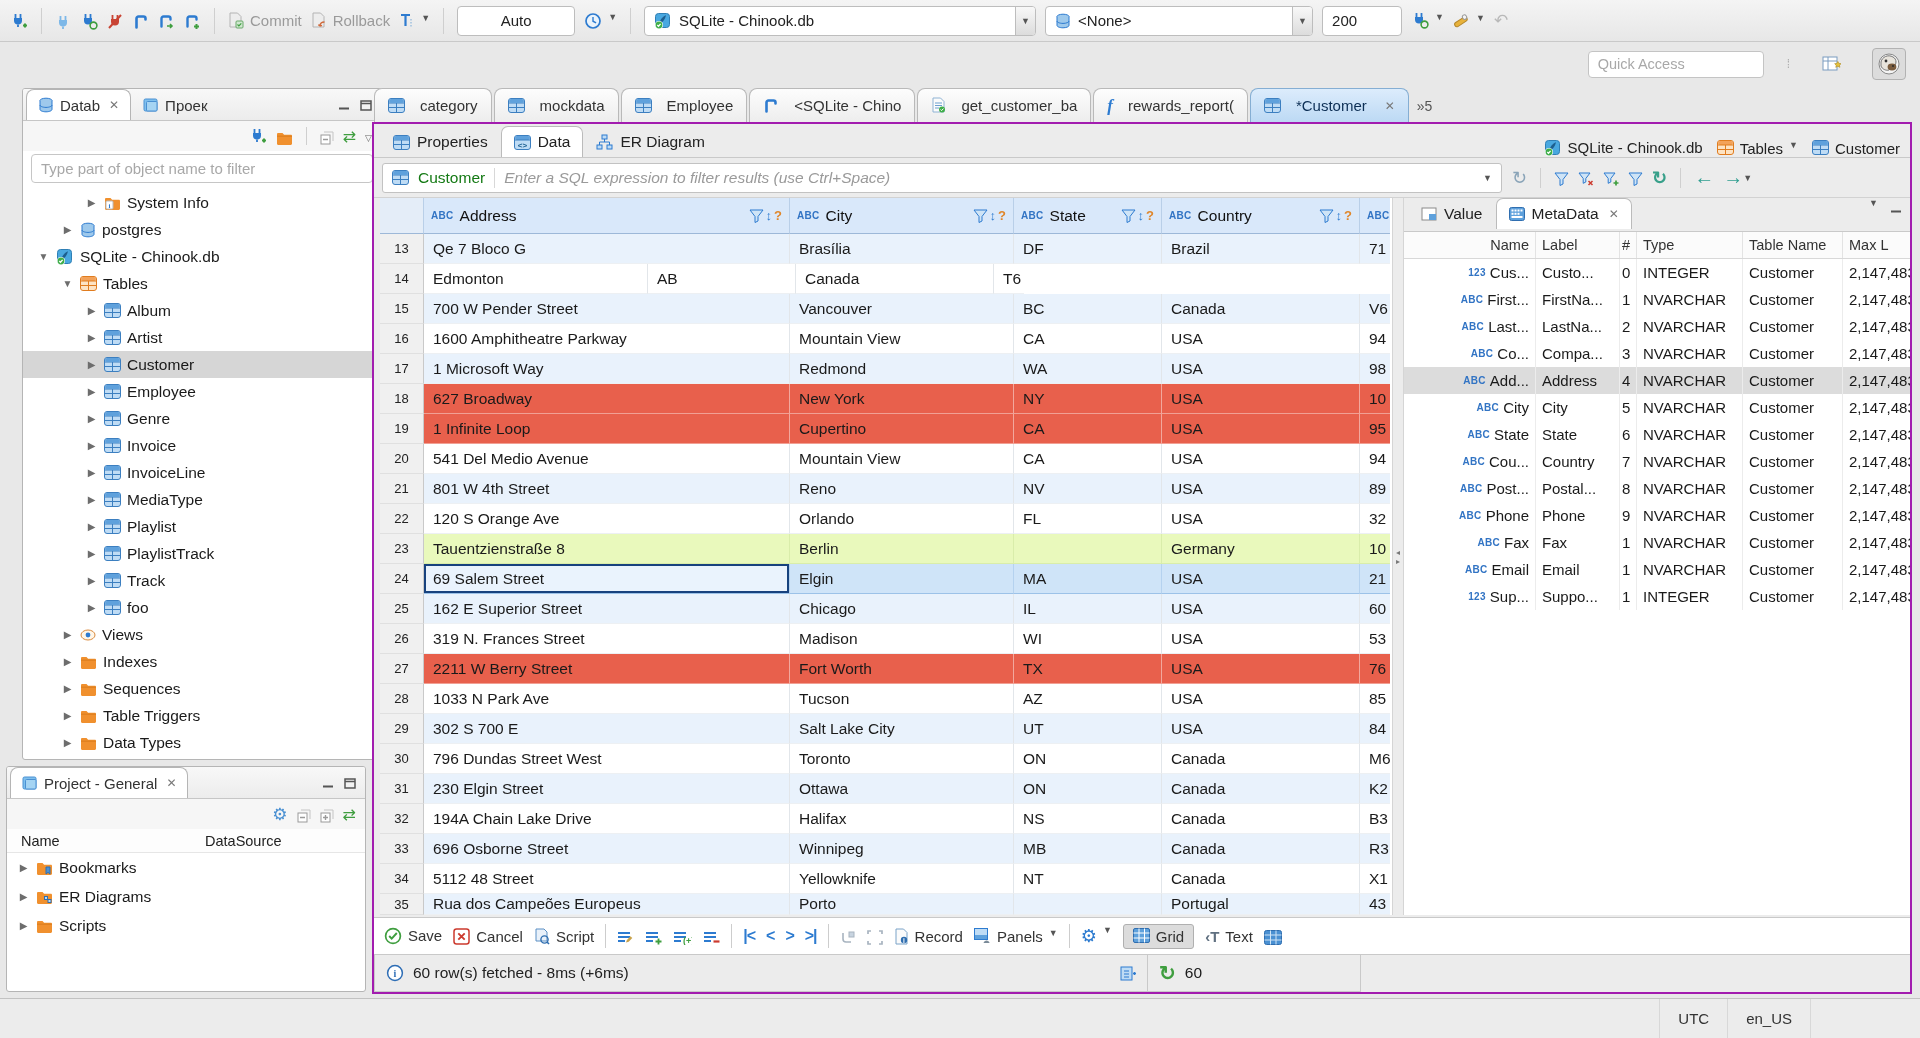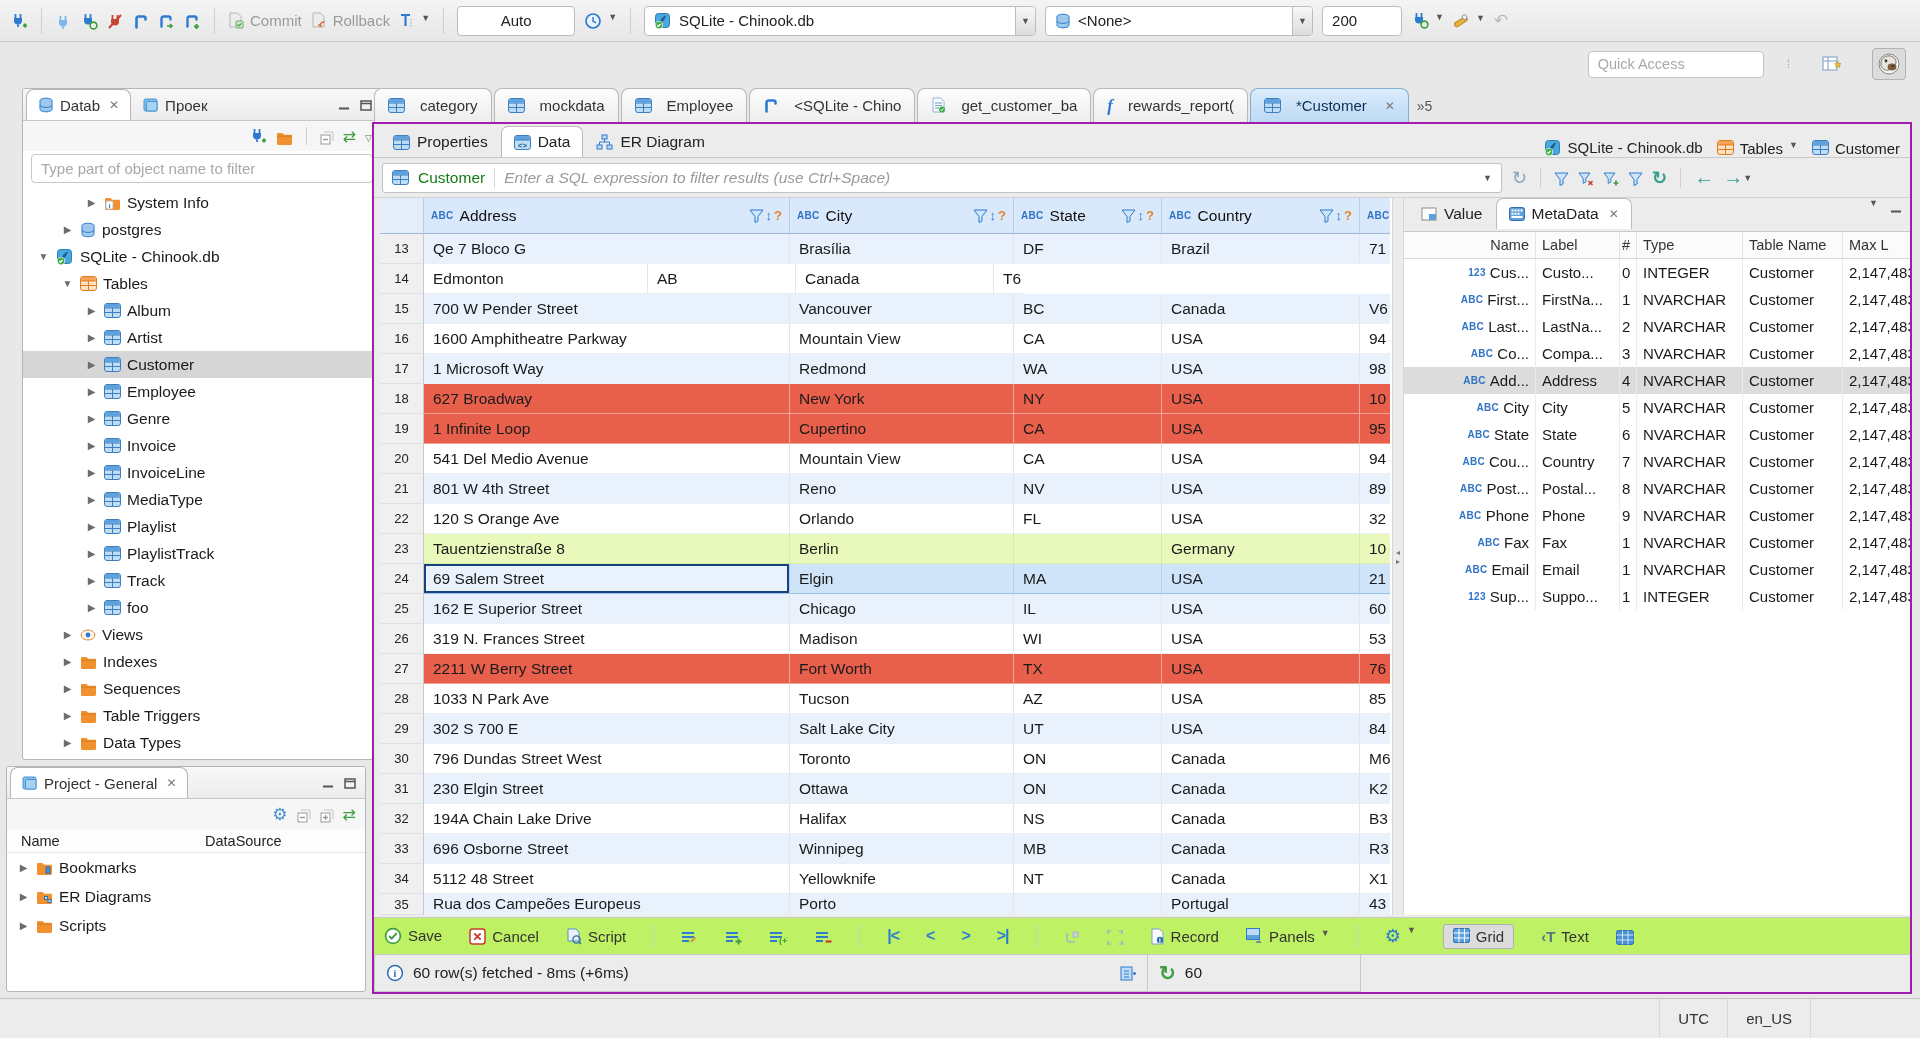--- a/index.html
+++ b/index.html
@@ -87,7 +87,7 @@
 .m0{width:132px;justify-content:flex-end}.m1{width:84px}.m2{width:17px;padding:0 2px}.m3{width:106px}.m4{width:100px}.m5{width:67px;border-right:none}
 .mr.sel{background:#dcdcdc}
 
-#btool{position:absolute;left:0;bottom:38px;width:1536px;height:37px;background:#bef264;border-top:1px solid #c9c9c9;display:flex;align-items:center;padding:0 10px;gap:27px;font-size:15px;color:#333}
+#btool{position:absolute;left:0;bottom:38px;width:1536px;height:37px;background:#ffffff;border-top:1px solid #c9c9c9;display:flex;align-items:center;padding:0 10px;gap:11px;font-size:15px;color:#333}
 .bsep{width:1px;height:24px;background:#cdcdcd;flex:none}
 .bbtn{display:flex;align-items:flex-start;gap:6px;white-space:nowrap}
 .press{background:#dcdcdc;border:1px solid #b0b0b0;border-radius:3px;padding:3px 9px}

